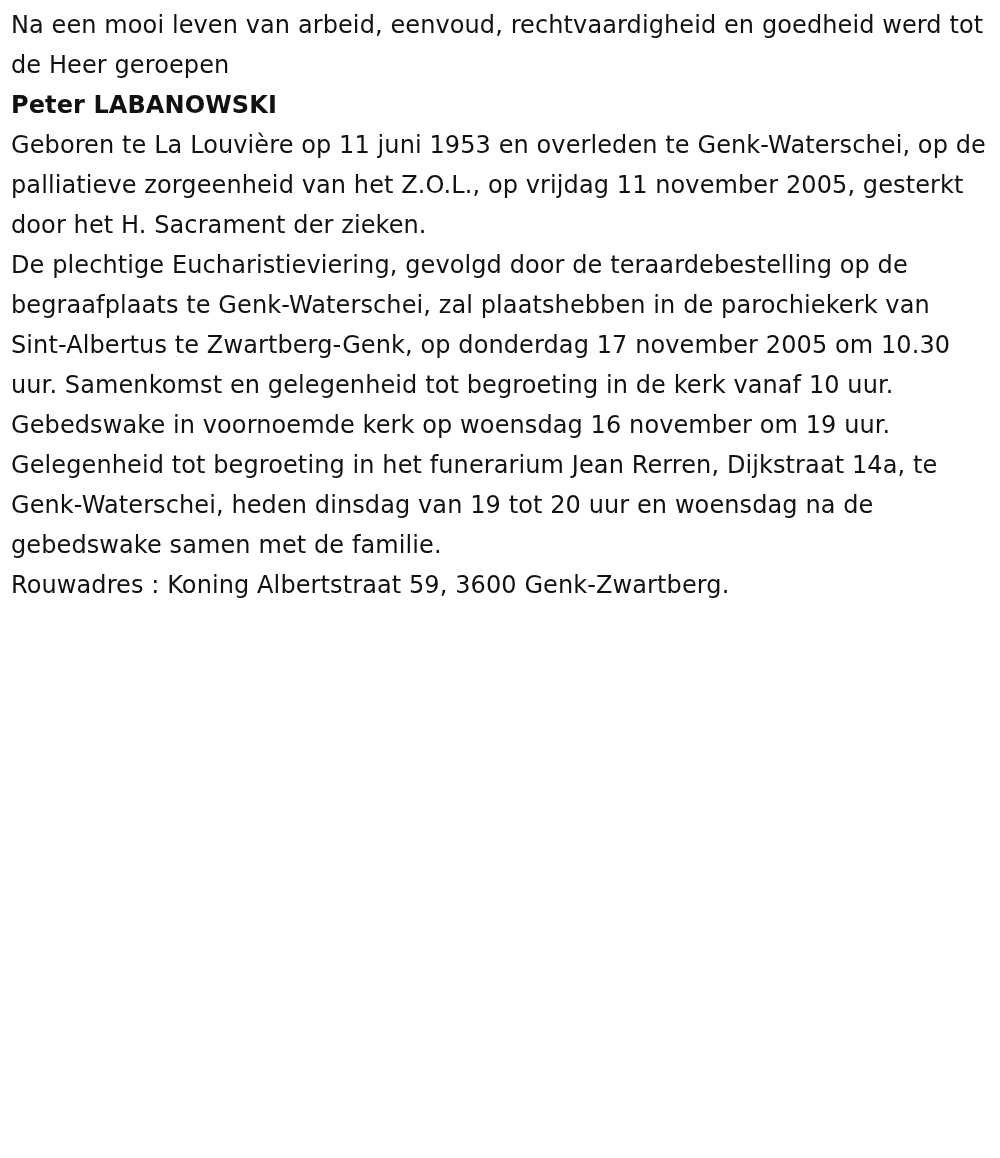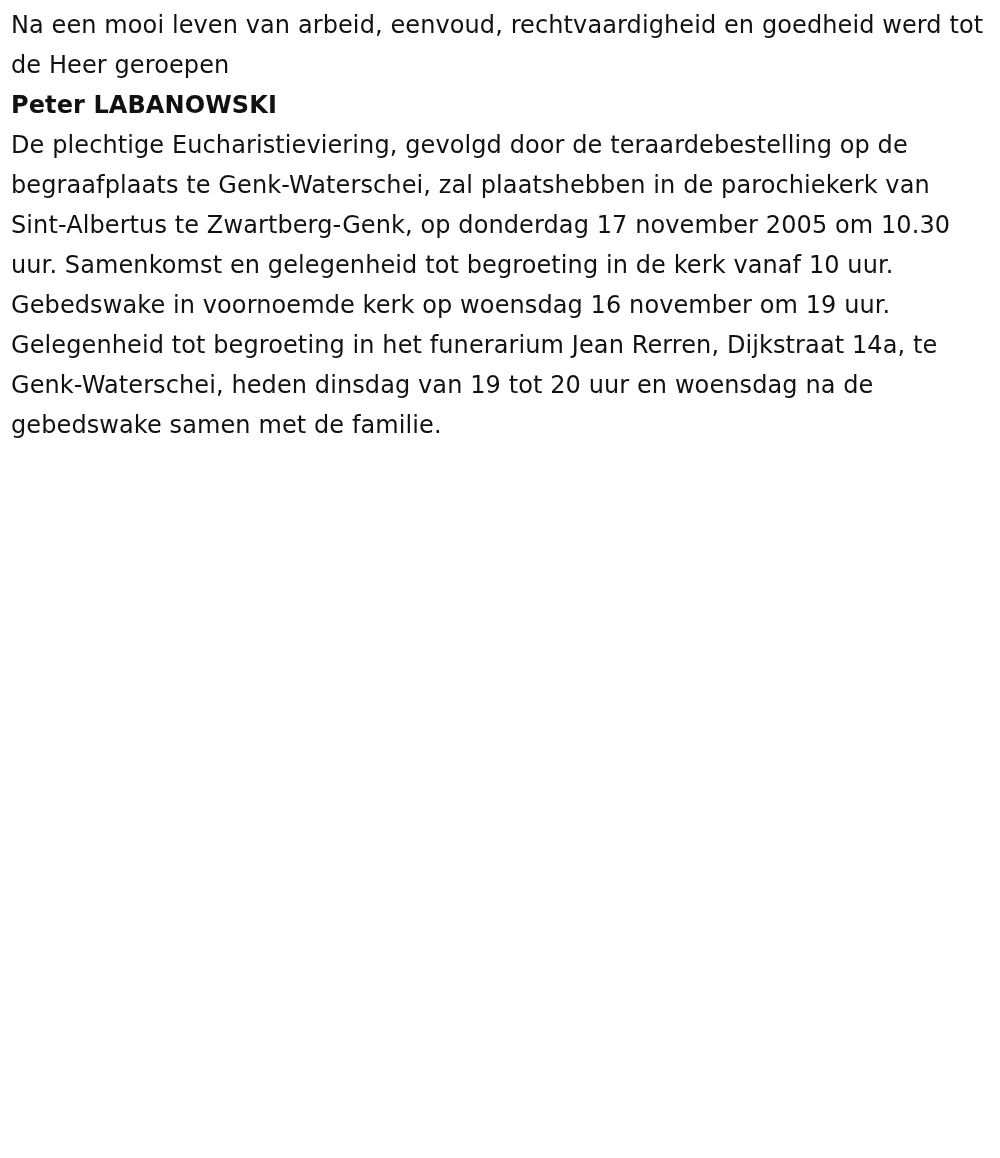--- a/index.html
+++ b/index.html
@@ -41,6 +41,7 @@
 <div class="doc">
   <p class="block first">Na een mooi leven van arbeid, eenvoud, rechtvaardigheid en goedheid werd tot de Heer geroepen</p>
   <p class="name">Peter LABANOWSKI</p>
+  <p class="block">Geboren te La Louvière op 11 juni 1953 en overleden te Genk-Waterschei, op de palliatieve zorgeenheid van het Z.O.L., op vrijdag 11 november 2005, gesterkt door het H. Sacrament der zieken.</p>
   <p class="block">De plechtige Eucharistieviering, gevolgd door de teraardebestelling op de begraafplaats te Genk-Waterschei, zal plaatshebben in de parochiekerk van Sint-Albertus te Zwartberg-Genk, op donderdag 17 november 2005 om 10.30 uur. Samenkomst en gelegenheid tot begroeting in de kerk vanaf 10 uur. Gebedswake in voornoemde kerk op woensdag 16 november om 19 uur. Gelegenheid tot begroeting in het funerarium Jean Rerren, Dijkstraat 14a, te Genk-Waterschei, heden dinsdag van 19 tot 20 uur en woensdag na de gebedswake samen met de familie.</p>
 </div>
 

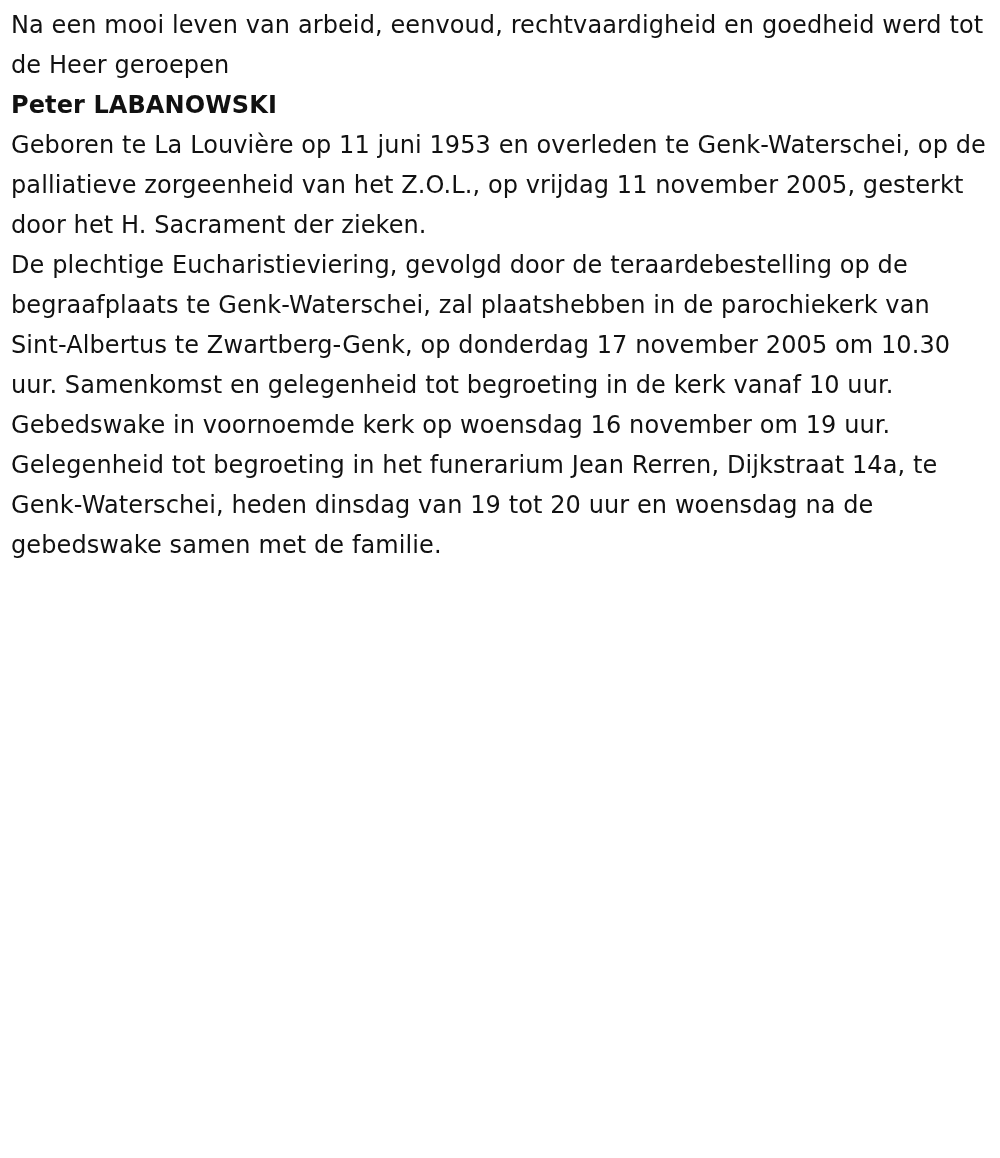--- a/index.html
+++ b/index.html
@@ -43,6 +43,7 @@
   <p class="name">Peter LABANOWSKI</p>
   <p class="block">Geboren te La Louvière op 11 juni 1953 en overleden te Genk-Waterschei, op de palliatieve zorgeenheid van het Z.O.L., op vrijdag 11 november 2005, gesterkt door het H. Sacrament der zieken.</p>
   <p class="block">De plechtige Eucharistieviering, gevolgd door de teraardebestelling op de begraafplaats te Genk-Waterschei, zal plaatshebben in de parochiekerk van Sint-Albertus te Zwartberg-Genk, op donderdag 17 november 2005 om 10.30 uur. Samenkomst en gelegenheid tot begroeting in de kerk vanaf 10 uur. Gebedswake in voornoemde kerk op woensdag 16 november om 19 uur. Gelegenheid tot begroeting in het funerarium Jean Rerren, Dijkstraat 14a, te Genk-Waterschei, heden dinsdag van 19 tot 20 uur en woensdag na de gebedswake samen met de familie.</p>
+  <p class="block">Rouwadres : Koning Albertstraat 59, 3600 Genk-Zwartberg.</p>
 </div>
 
 </body></html>

